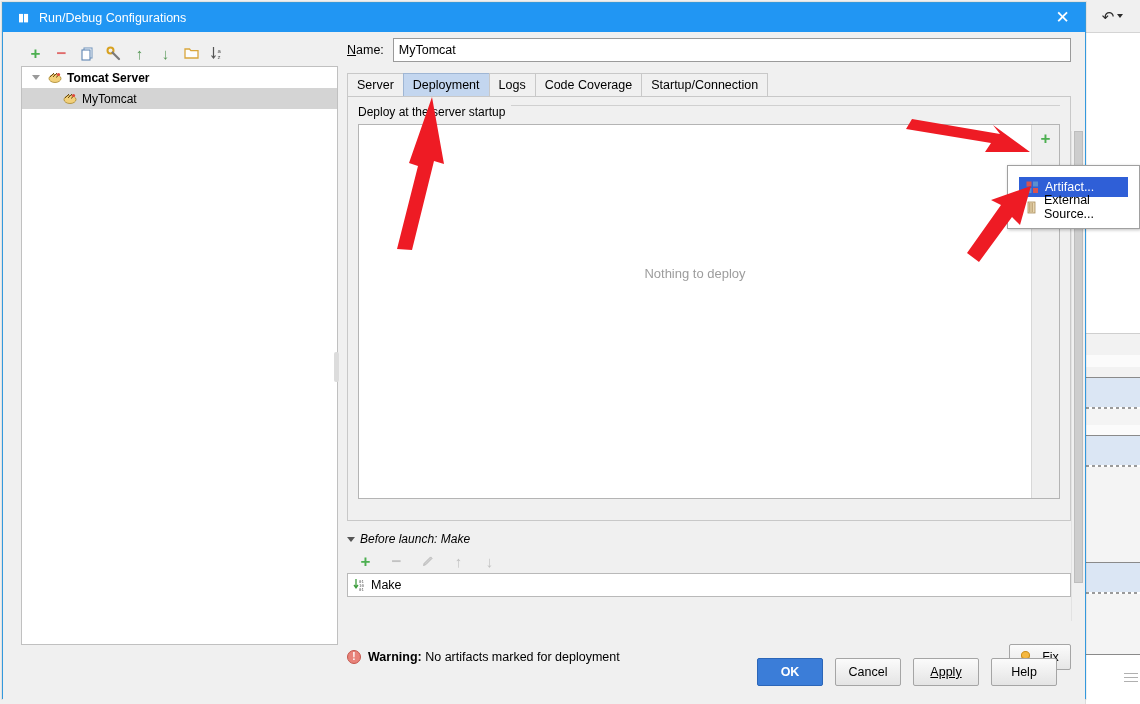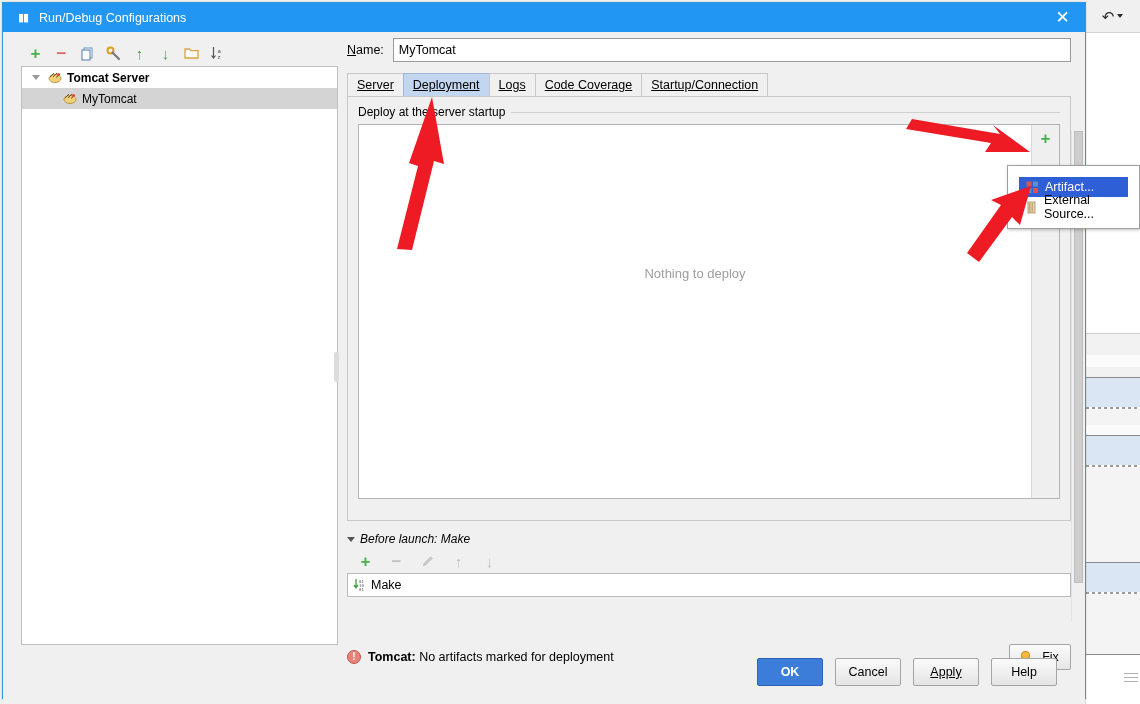--- a/index.html
+++ b/index.html
@@ -145,7 +145,6 @@
     border: 1px solid #c8c8c8;
     border-bottom: none;
     margin-right: -1px;
-    text-decoration: underline;
   }
   .tab.active {
     background: #c3d6ef;

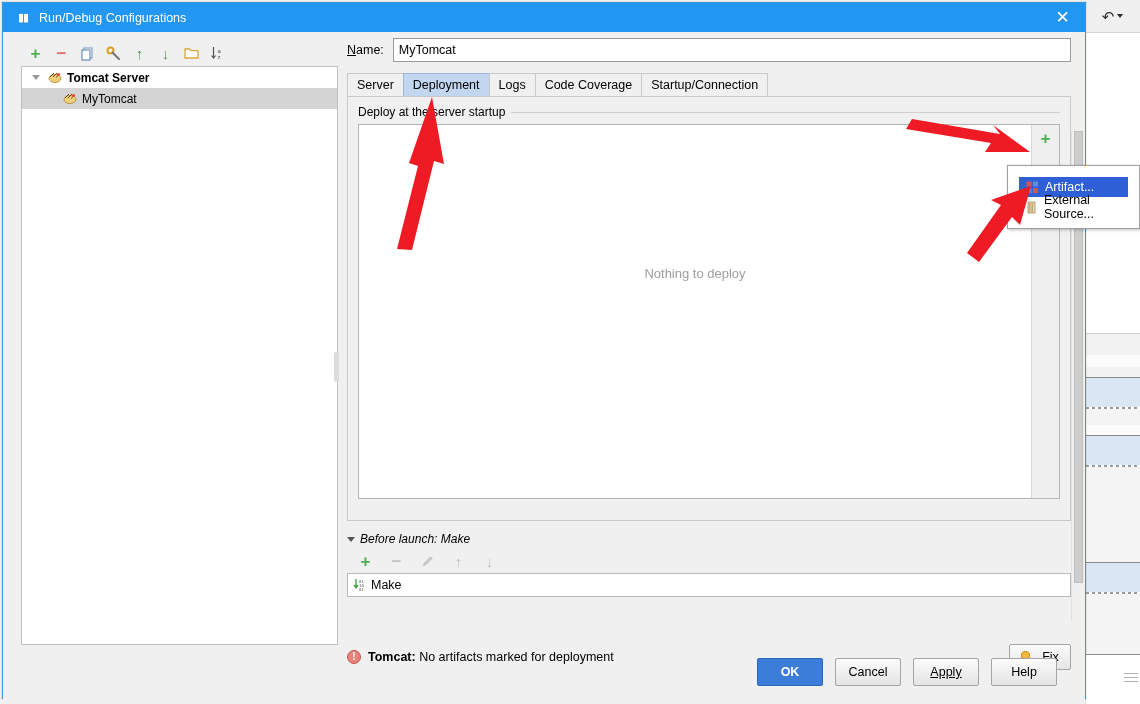--- a/index.html
+++ b/index.html
@@ -159,7 +159,7 @@
     padding: 8px 10px 10px 10px;
   }
   .group-label-row {
-    display: flex; align-items: center; gap: 6px;
+    display: flex; align-items: flex-start; gap: 6px;
     font-size: 12px; color: #000; margin-bottom: 5px;
   }
   .group-line { flex: 1; height: 1px; background: #d0d0d0; }

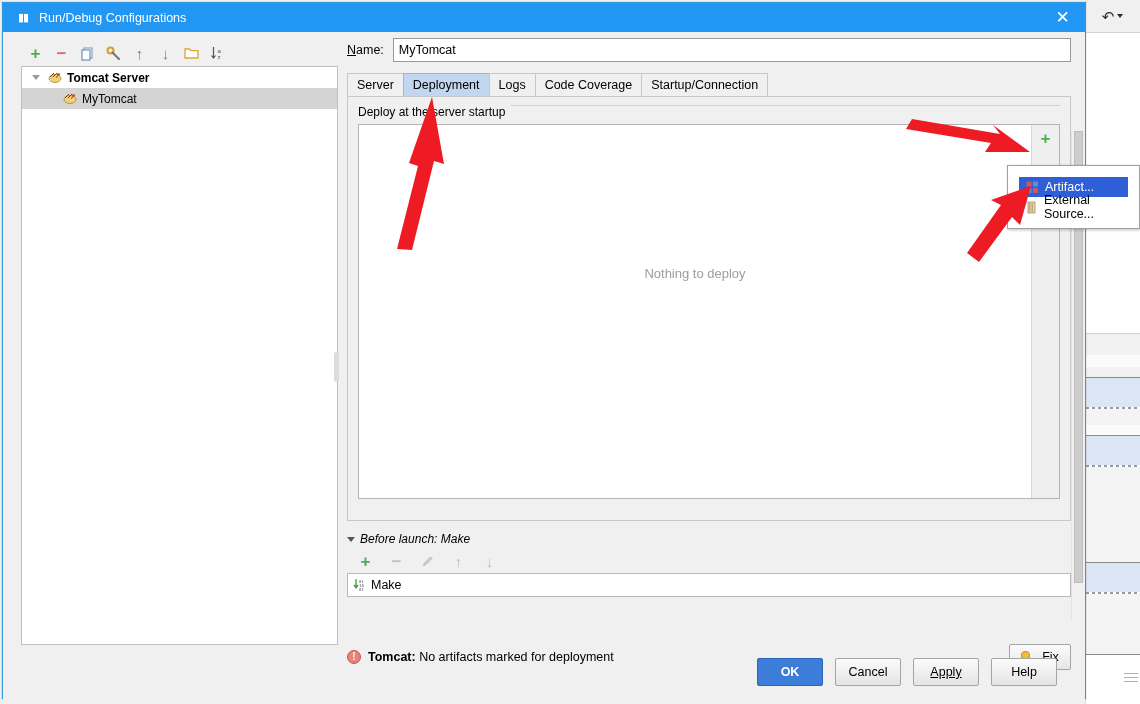--- a/index.html
+++ b/index.html
@@ -483,7 +483,7 @@
       <div class="warn-row">
         <span class="warn-icon">!</span>
         <span class="warn-text">
-          <b>Tomcat:</b>
+          <b>Warning:</b>
           <span>No artifacts marked for deployment</span>
         </span>
         <span class="fix-btn">

